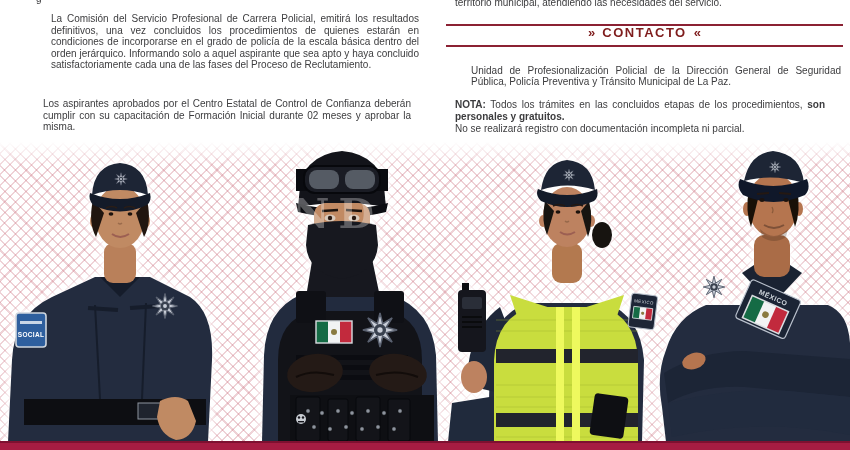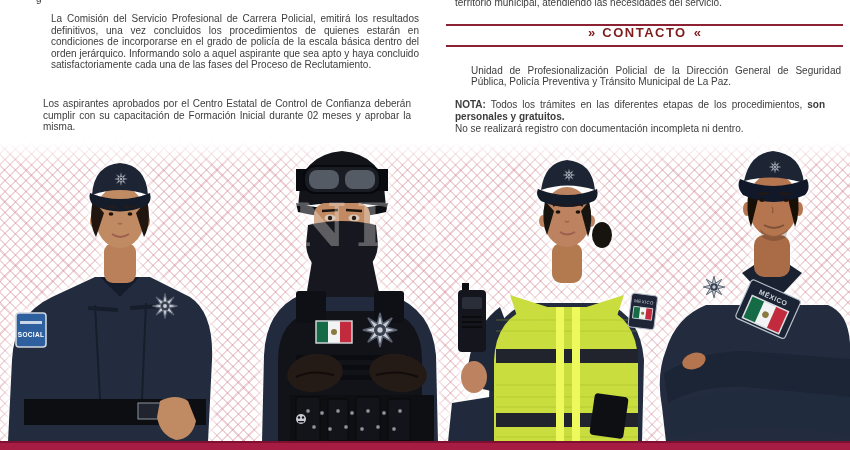--- a/index.html
+++ b/index.html
@@ -288,7 +288,7 @@
     <div id="contact-title"><span class="orn">»</span><span>CONTACTO</span><span class="orn">«</span></div>
     <div id="rule-bot" class="rule"></div>
     <p id="unitline" class="t">Unidad de Profesionalización Policial de la Dirección General de Seguridad Pública, Policía Preventiva y Tránsito Municipal de La Paz.</p>
-    <p id="noteline" class="t"><span class="b">NOTA:</span><span> Todos los trámites en las diferentes etapas de los procedimientos, </span><span class="b">son personales y gratuitos.</span></p>
+    <p id="noteline" class="t"><span class="b">NOTA:</span><span> Todos los trámites en las concluidos etapas de los procedimientos, </span><span class="b">son personales y gratuitos.</span></p>
     <p id="notelast" class="t">No se realizará registro con documentación incompleta ni dentro.</p>
   </div>
 

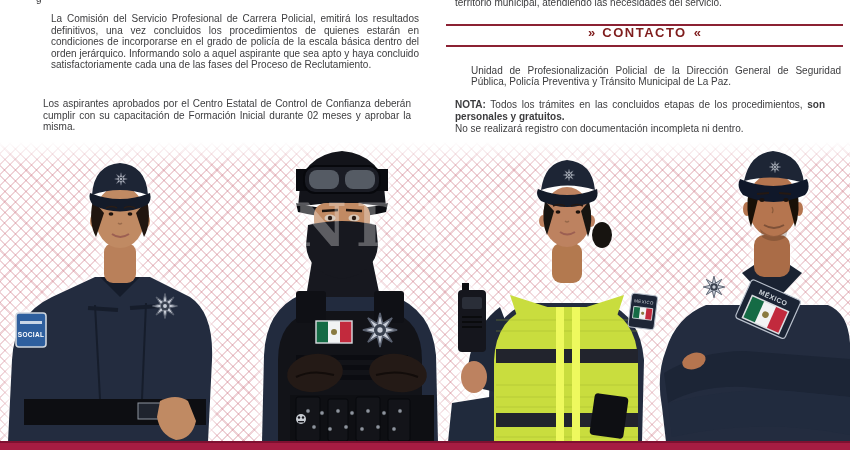--- a/index.html
+++ b/index.html
@@ -289,7 +289,7 @@
     <div id="rule-bot" class="rule"></div>
     <p id="unitline" class="t">Unidad de Profesionalización Policial de la Dirección General de Seguridad Pública, Policía Preventiva y Tránsito Municipal de La Paz.</p>
     <p id="noteline" class="t"><span class="b">NOTA:</span><span> Todos los trámites en las concluidos etapas de los procedimientos, </span><span class="b">son personales y gratuitos.</span></p>
-    <p id="notelast" class="t">No se realizará registro con documentación incompleta ni dentro.</p>
+    <p id="notelast" class="t">No se realizará registro con documentación incompleta ni parcial.</p>
   </div>
 
   <div id="footer"></div>

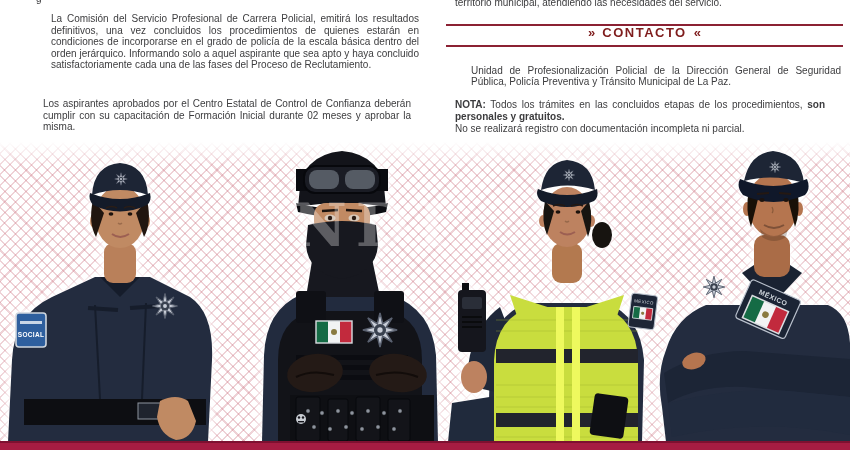--- a/index.html
+++ b/index.html
@@ -49,7 +49,7 @@
   #watermark{
     position:absolute;left:292px;top:190px;
     font-family:"DejaVu Serif","Liberation Serif",serif;
-    font-size:60px;font-weight:bold;letter-spacing:9px;
+    font-size:41px;font-weight:bold;letter-spacing:9px;
     color:rgba(255,255,255,0.30);pointer-events:none;
   }
   

